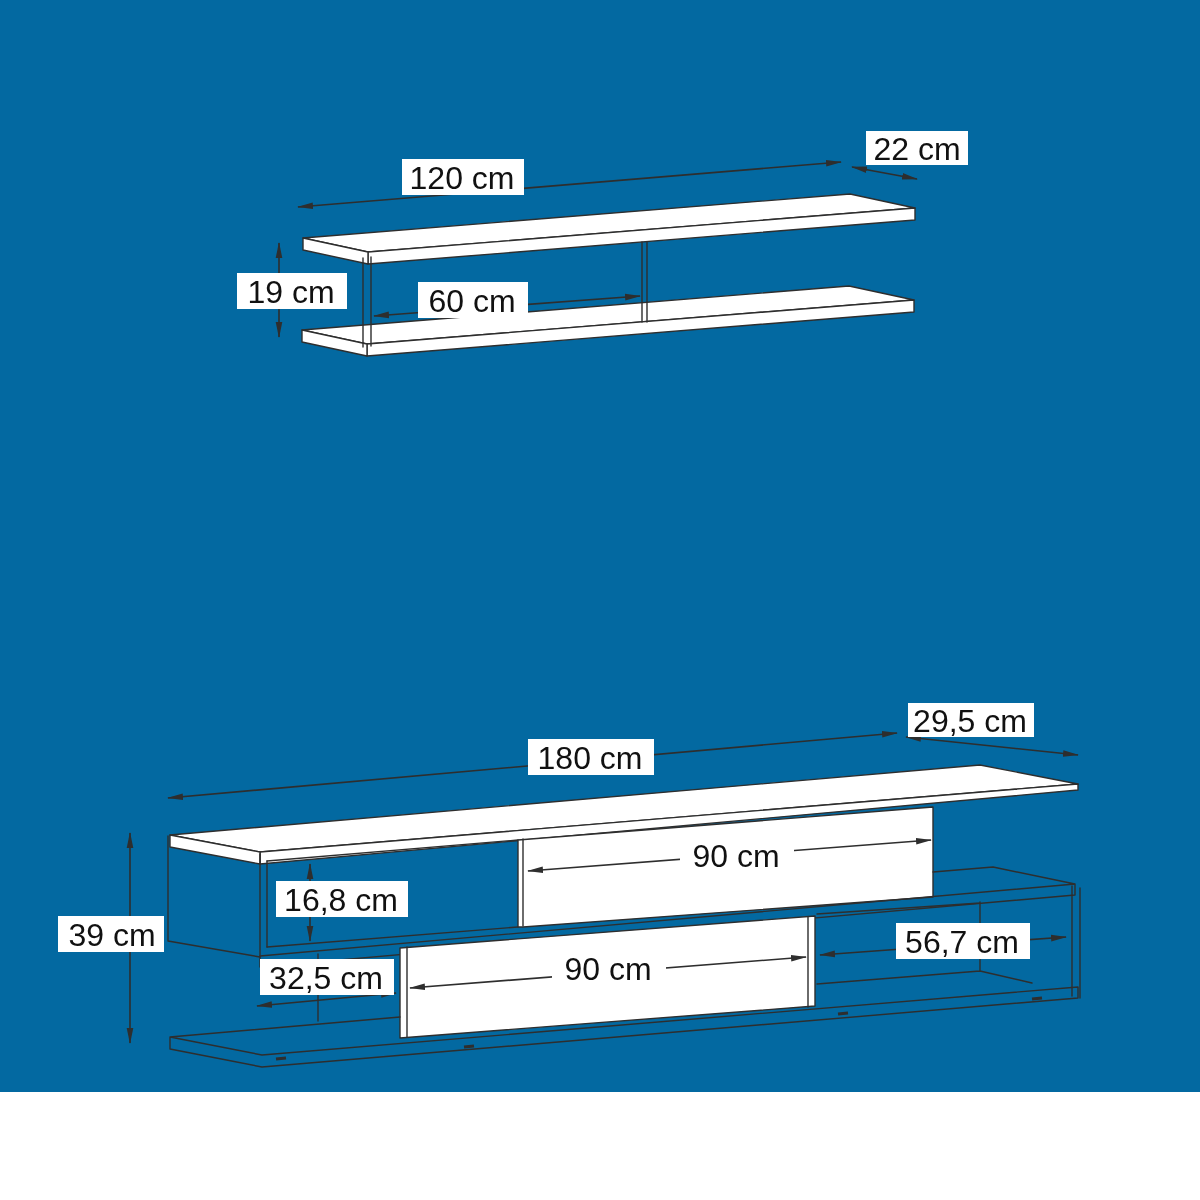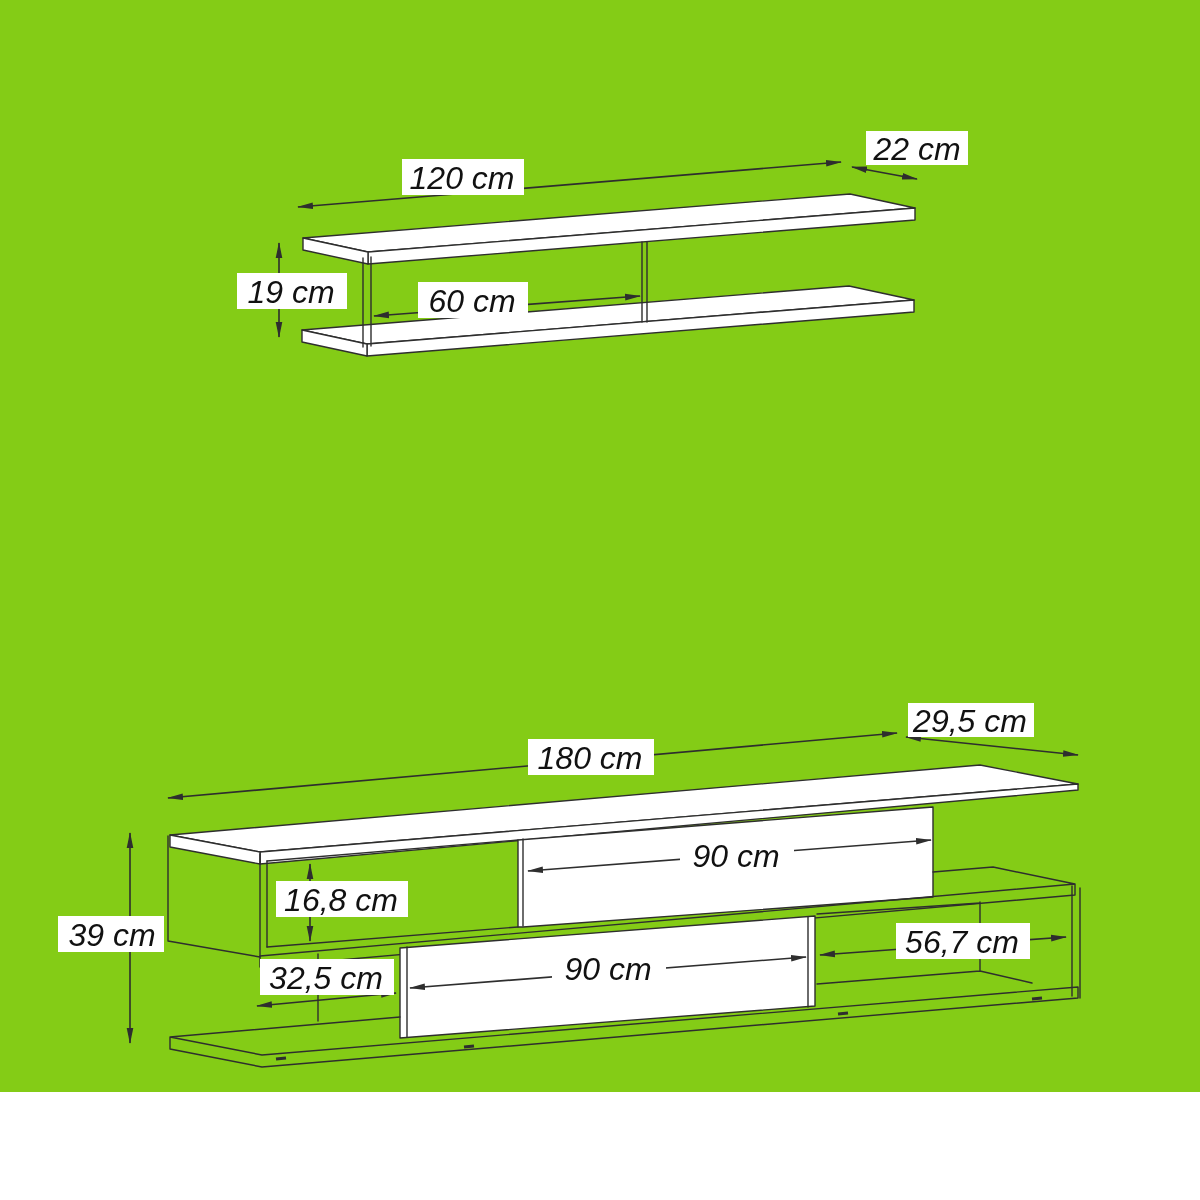--- a/index.html
+++ b/index.html
@@ -3,8 +3,8 @@
 <meta charset="utf-8">
 <style>
   html,body{margin:0;padding:0;background:#ffffff;}
-  .stage{position:relative;width:1200px;height:1092px;background:#84cc16;overflow:hidden;
-         font-family:"Liberation Sans", sans-serif;font-style:italic;}
+  .stage{position:relative;width:1200px;height:1092px;background:#0369a1;overflow:hidden;
+         font-family:"Liberation Sans", sans-serif;}
   svg{position:absolute;left:0;top:0;}
   .edge{fill:none;stroke:#2e2e2e;stroke-width:1.4;stroke-linejoin:round;stroke-linecap:round;}
   .face{fill:#ffffff;stroke:#2e2e2e;stroke-width:1.4;stroke-linejoin:round;}

